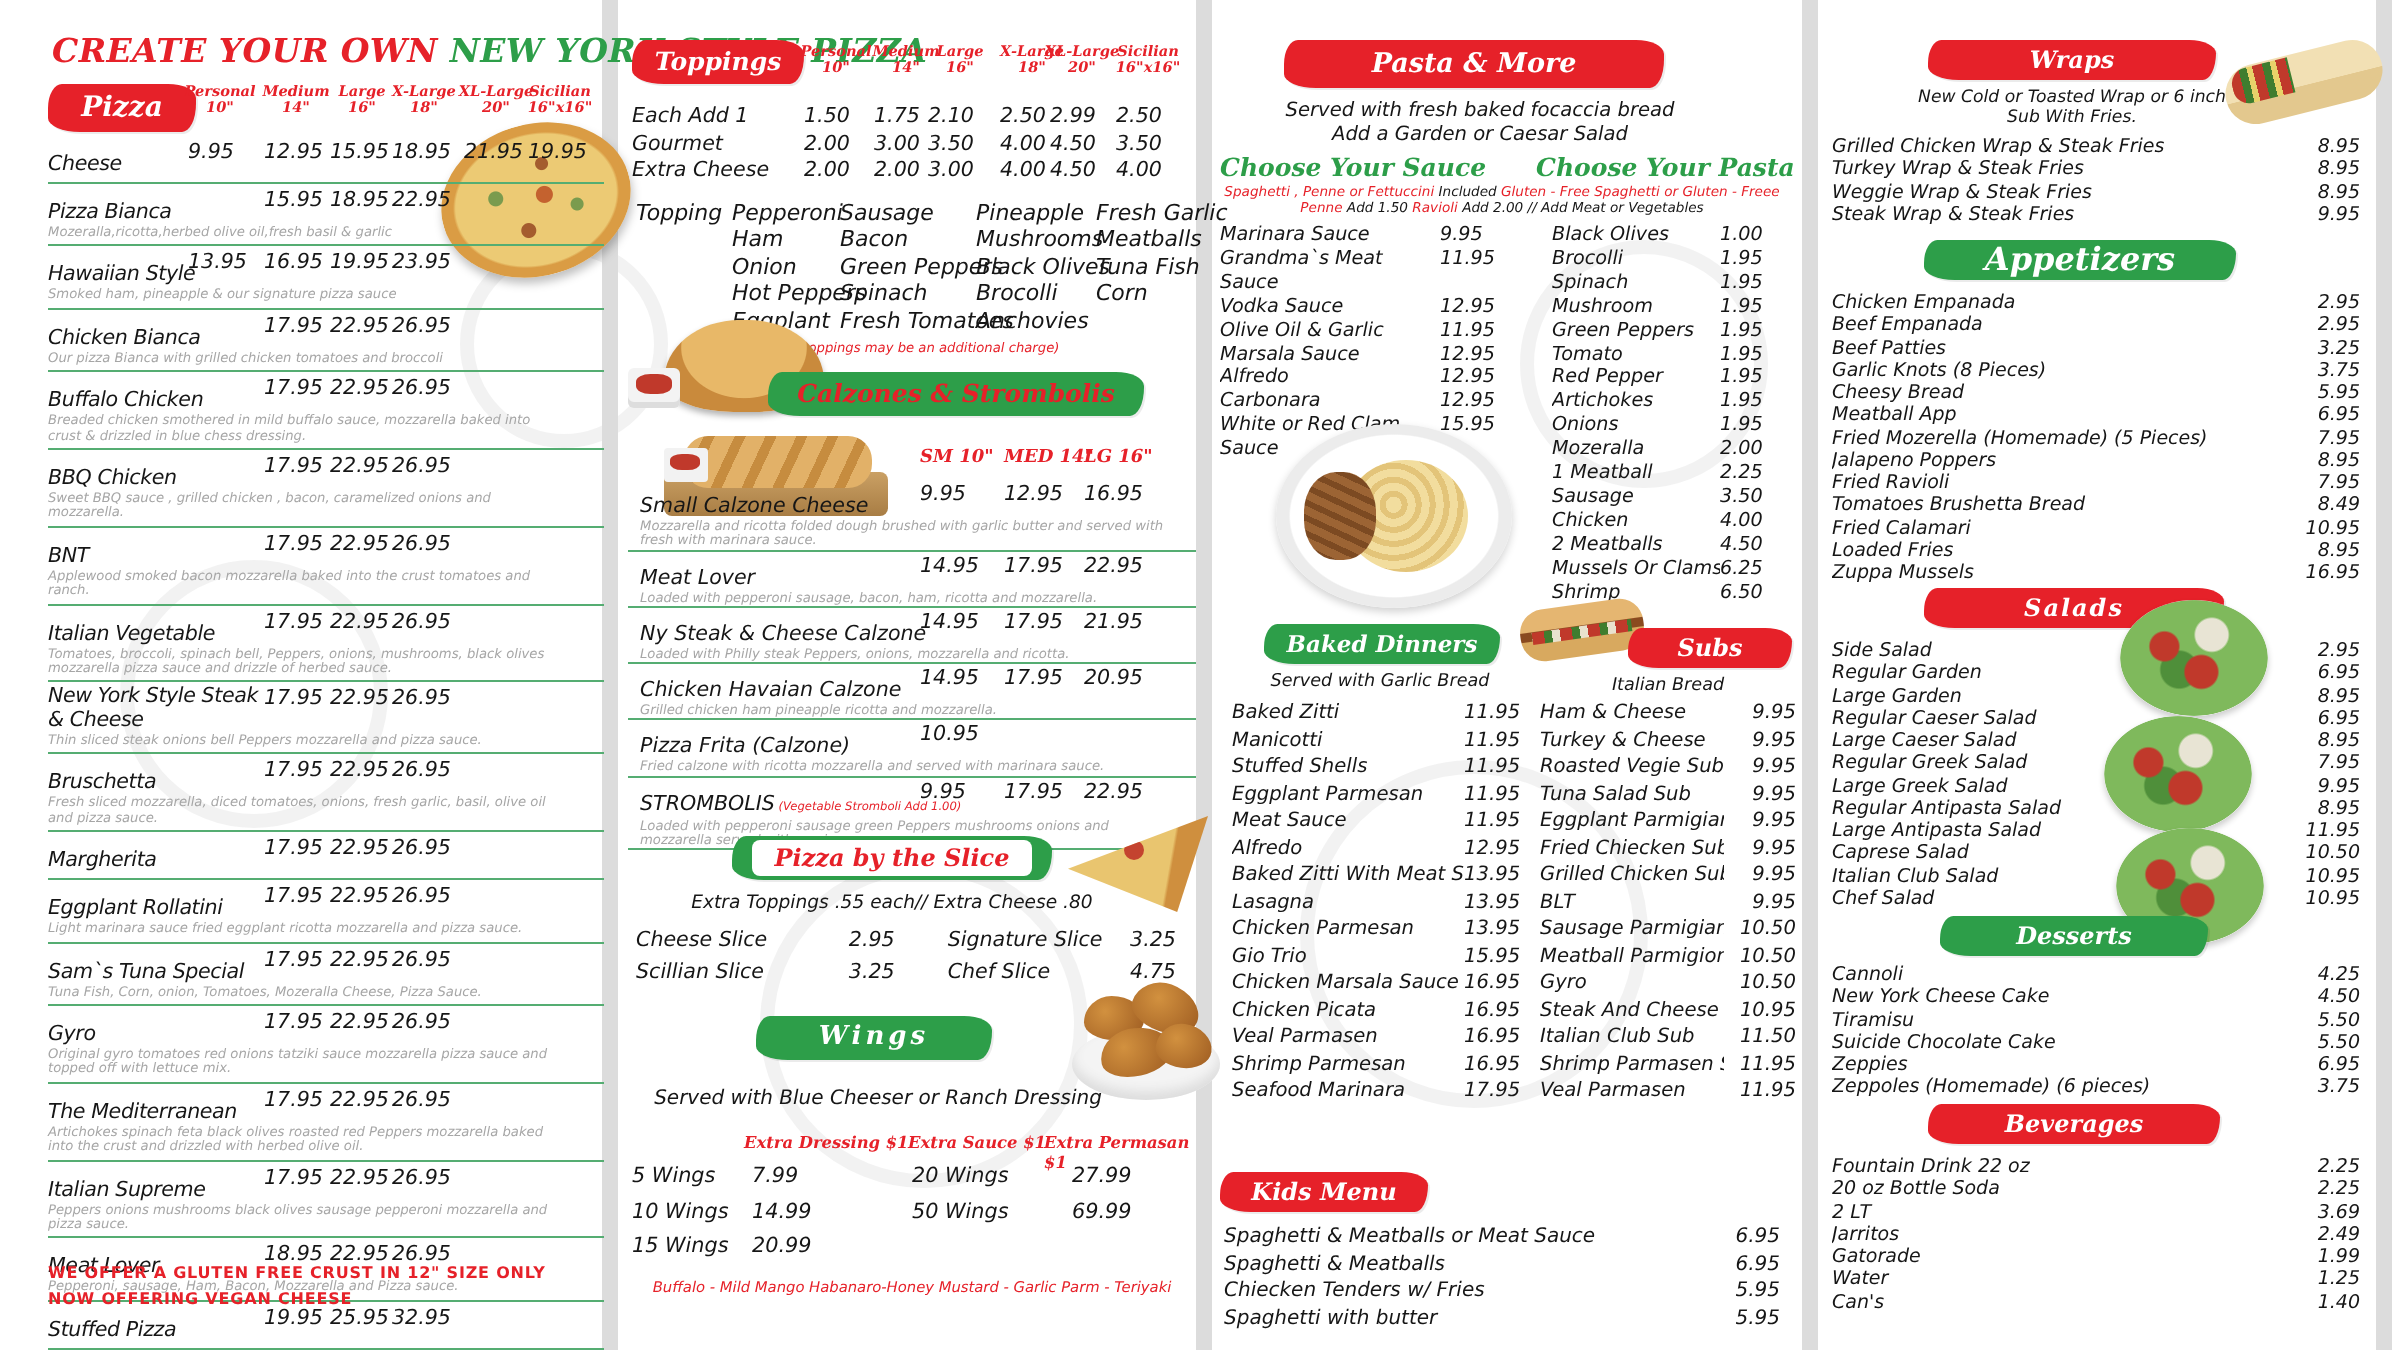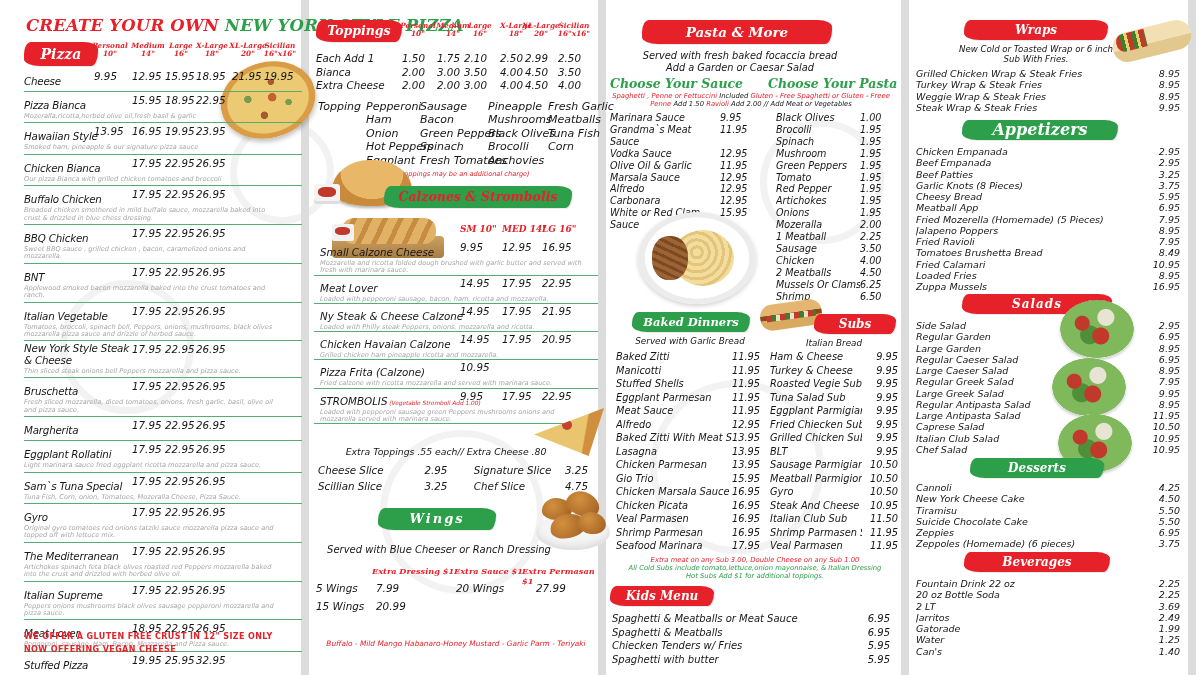--- a/index.html
+++ b/index.html
@@ -242,7 +242,7 @@
         <span class="t-price" style="left: 244px;">2.50</span>
       </div>
       <div class="t-row">
-        <span class="t-label">Bianca</span>
+        <span class="t-label">Gourmet</span>
         <span class="t-price" style="left: 88px;">2.00</span>
         <span class="t-price" style="left: 123px;">3.00</span>
         <span class="t-price" style="left: 150px;">3.50</span>

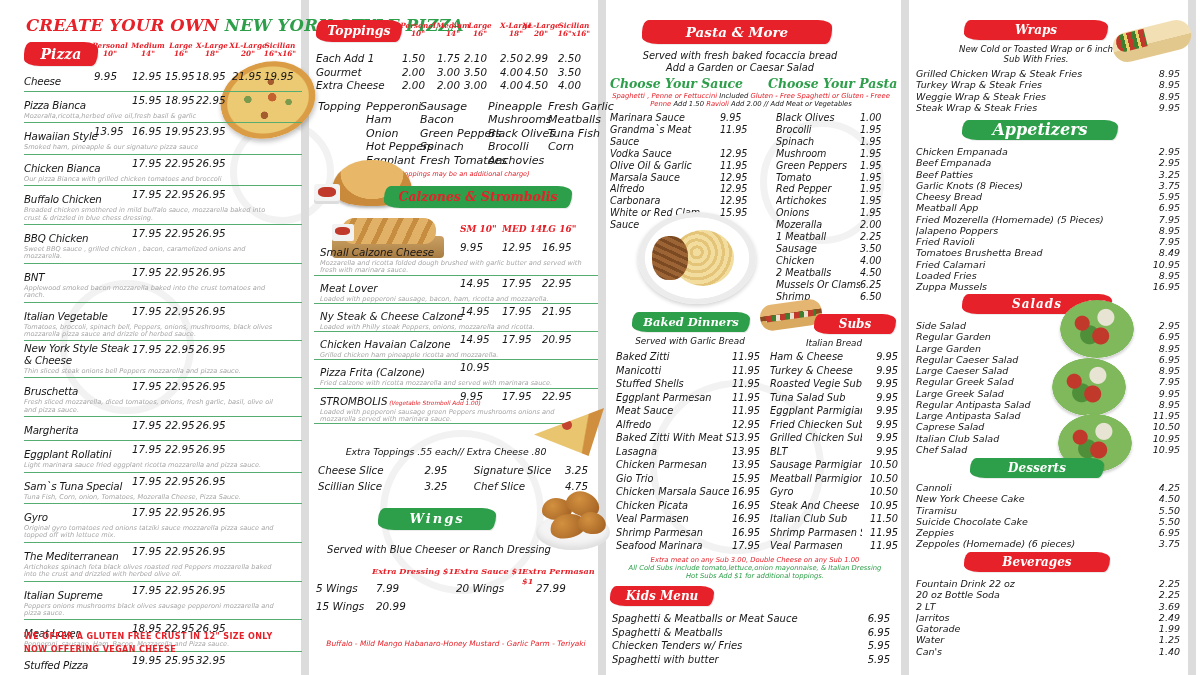--- a/index.html
+++ b/index.html
@@ -320,6 +320,9 @@
       <div class="c-row"><span class="c-name">STROMBOLIS<span class="c-note"> (Vegetable Stromboli Add 1.00)</span></span><span class="c-price" style="left: 146px;">9.95</span><span class="c-price" style="left: 188px;">17.95</span><span class="c-price" style="left: 228px;">22.95</span><div class="c-desc">Loaded with pepperoni sausage green Peppers mushrooms onions and mozzarella served with marinara sauce.</div></div>
     </div>
 
+  <div class="banner green" style="left:52px;top:418px;width:160px;height:22px;line-height:18px;font-size:12px;padding:0">
+       <span style="display:block;margin:2px 10px;background:#fff;border-radius:4px" class="red-t">Pizza by the Slice</span>
+    </div>
   <div class="photo slice-photo">
       <i></i>
     </div>

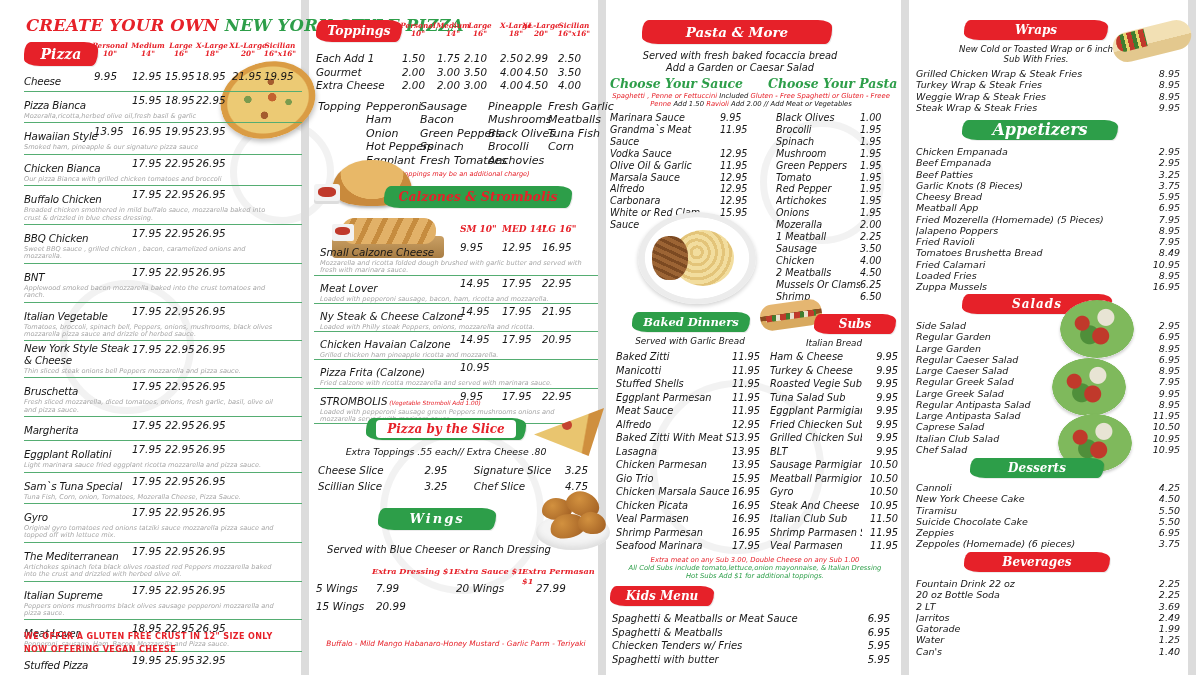--- a/index.html
+++ b/index.html
@@ -620,11 +620,6 @@
       </div>
     </div>
 
-  <div id="sb-notes" style="position:absolute;left:0;top:556px;width:290px">
-      <div class="note-s red-t">Extra meat on any Sub 3.00, Double Cheese on any Sub 1.00</div>
-      <div class="note-s green-t">All Cold Subs include tomato,lettuce,onion mayonnaise, &amp; Italian Dressing</div>
-      <div class="note-s green-t">Hot Subs Add $1 for additional toppings.</div>
-    </div>
 
   <div class="banner red" style="left:0;top:586px;width:104px;height:20px;line-height:20px;font-size:12px">Kids Menu</div>
   <div id="kd-items" class="list" style="left:2px;top:612px;width:278px">

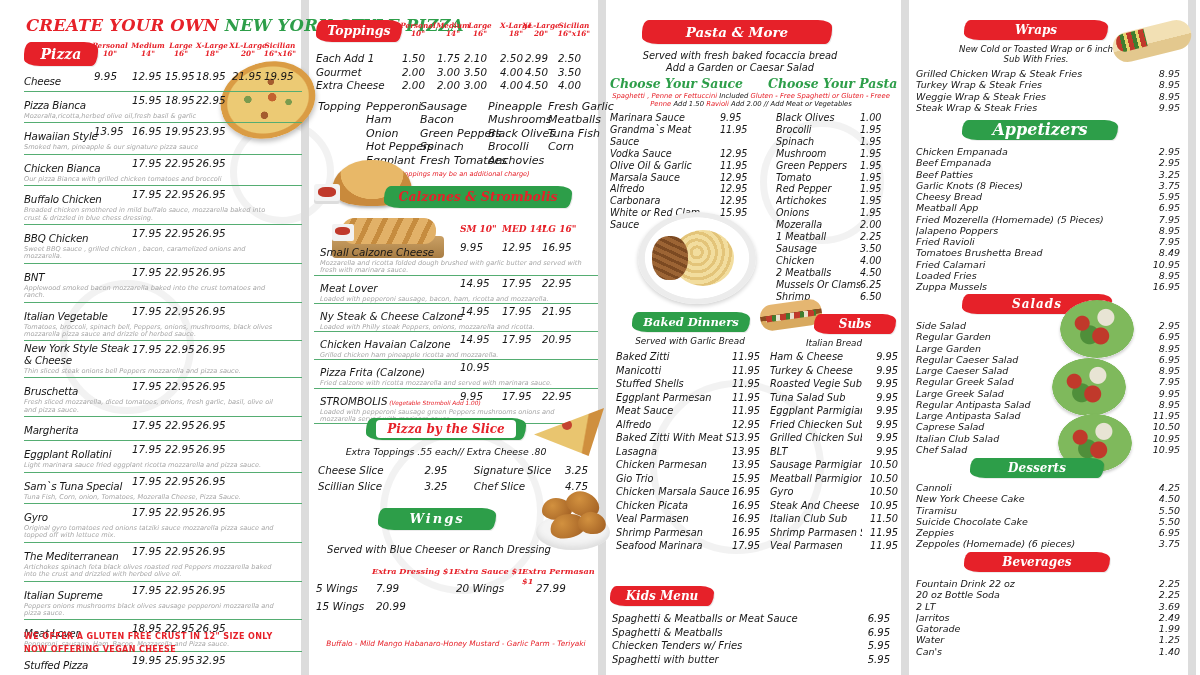--- a/index.html
+++ b/index.html
@@ -364,6 +364,12 @@
         <span class="w-c4">27.99</span>
       </div>
       <div class="w-row">
+        <span class="w-c1">10 Wings</span>
+        <span class="w-c2">14.99</span>
+        <span class="w-c3">50 Wings</span>
+        <span class="w-c4">69.99</span>
+      </div>
+      <div class="w-row">
         <span class="w-c1">15 Wings</span>
         <span class="w-c2">20.99</span>
         <span class="w-c3"></span>

